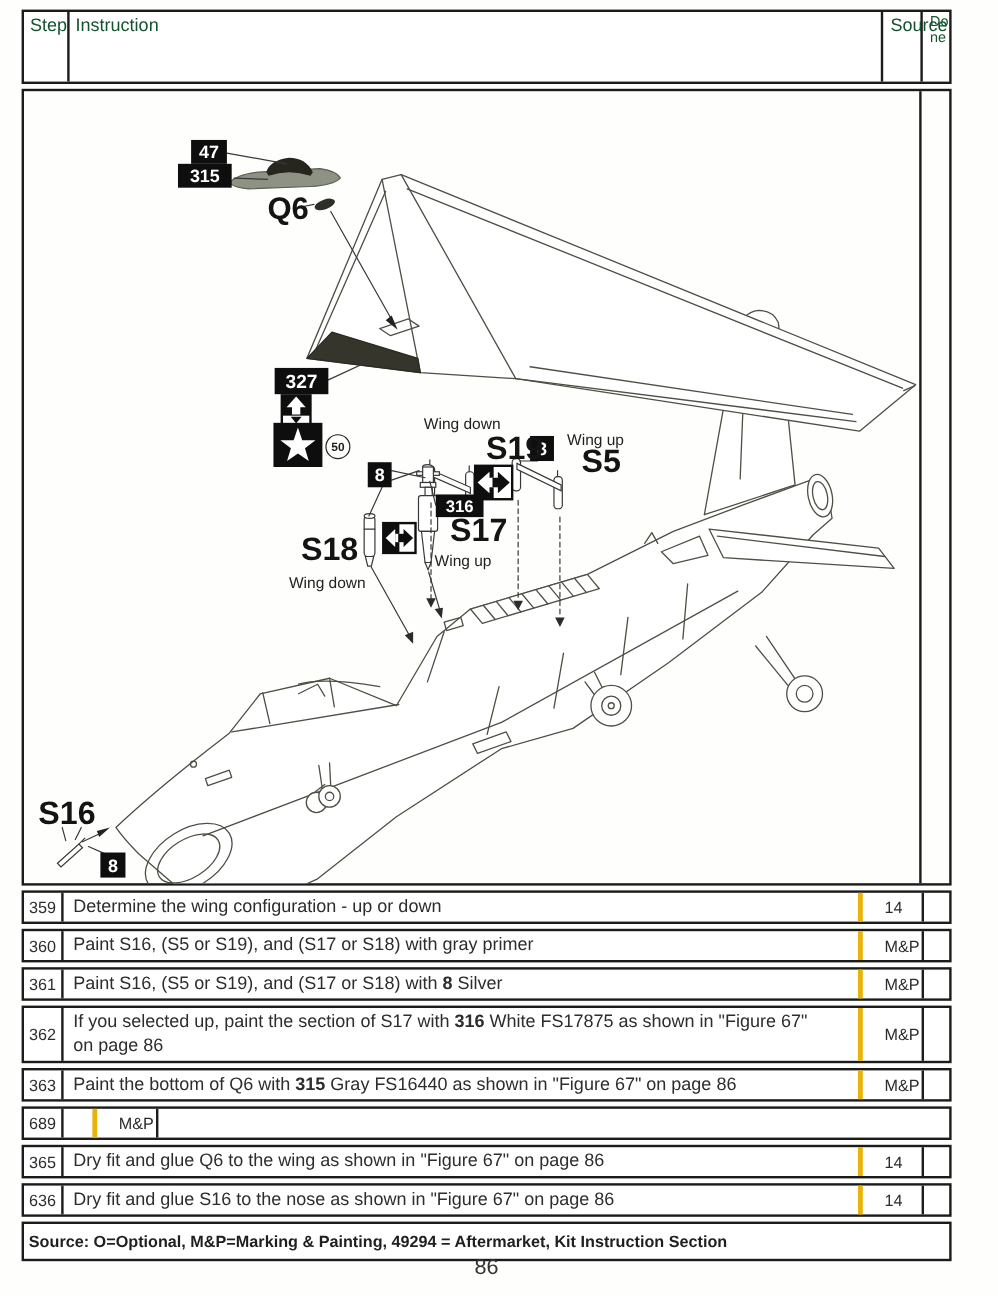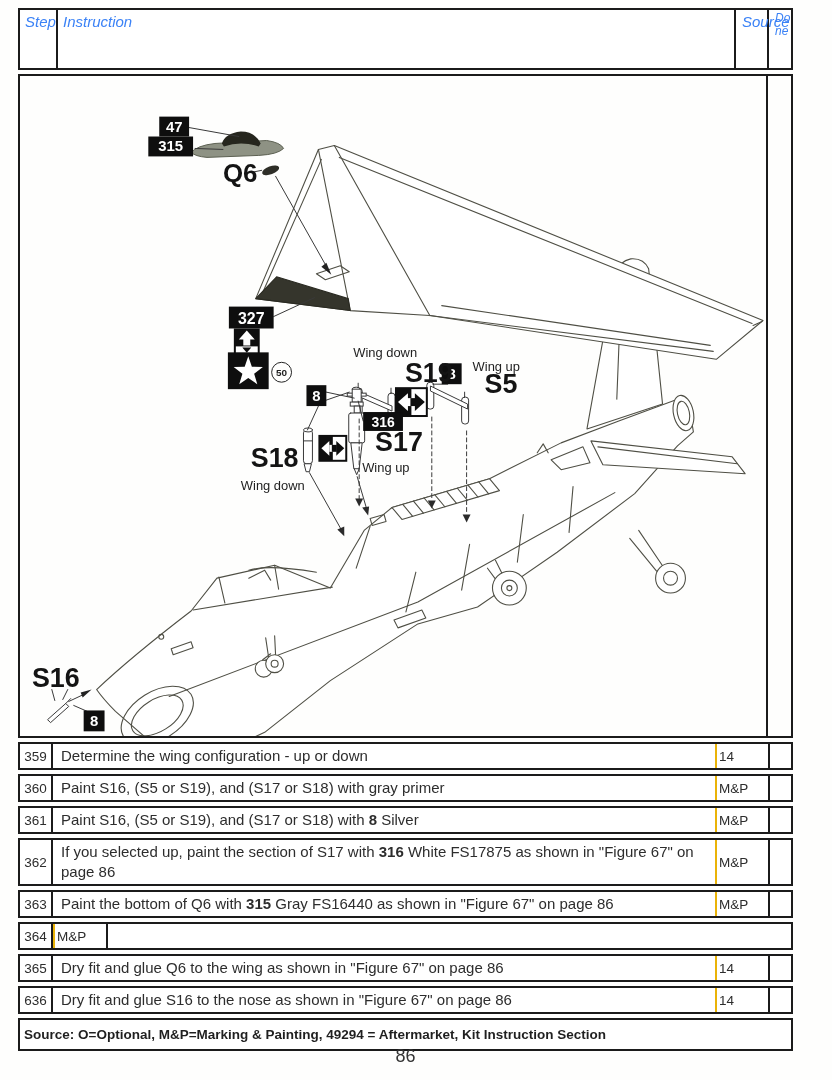--- a/index.html
+++ b/index.html
@@ -14,7 +14,7 @@
     position: absolute; left: 18px; top: 8px; width: 775px; height: 62px;
     border: 2px solid #1b1b1b; display: flex; background: #fff;
   }
-  .hc { padding: 3px 5px; font-size: 15px; color:#3b82f6;font-style:italic; }
+  .hc { padding: 3px 5px; font-size: 15px; color:#14532d; }
   .hc-step  { width: 38px; border-right: 2px solid #1b1b1b; }
   .hc-instr { flex: 1; border-right: 2px solid #1b1b1b; }
   .hc-src   { width: 33px; border-right: 2px solid #1b1b1b; padding-left:6px; }

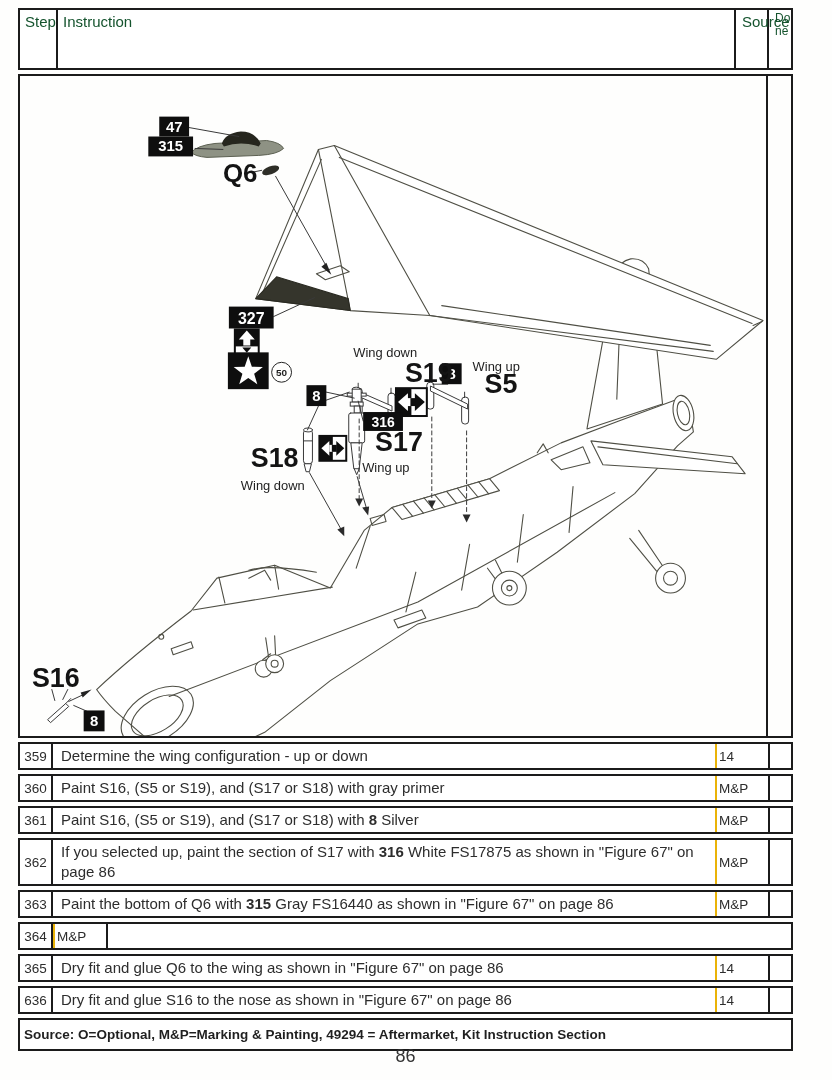--- a/index.html
+++ b/index.html
@@ -51,8 +51,8 @@
     font-size: 15px; line-height: 20px;
   }
   .cell-src {
-    width: 53px; border-left: 2px solid #eab308; display: flex;
-    align-items: center; padding-left: 2px; font-size: 13.5px;
+    width: 53px; border-left: 4px solid #eab308; display: flex;
+    align-items: center; padding-left: 18px; font-size: 13.5px; margin-left: 24px;
   }
   .cell-done { width: 23px; border-left: 2px solid #1b1b1b; }
   .legend {

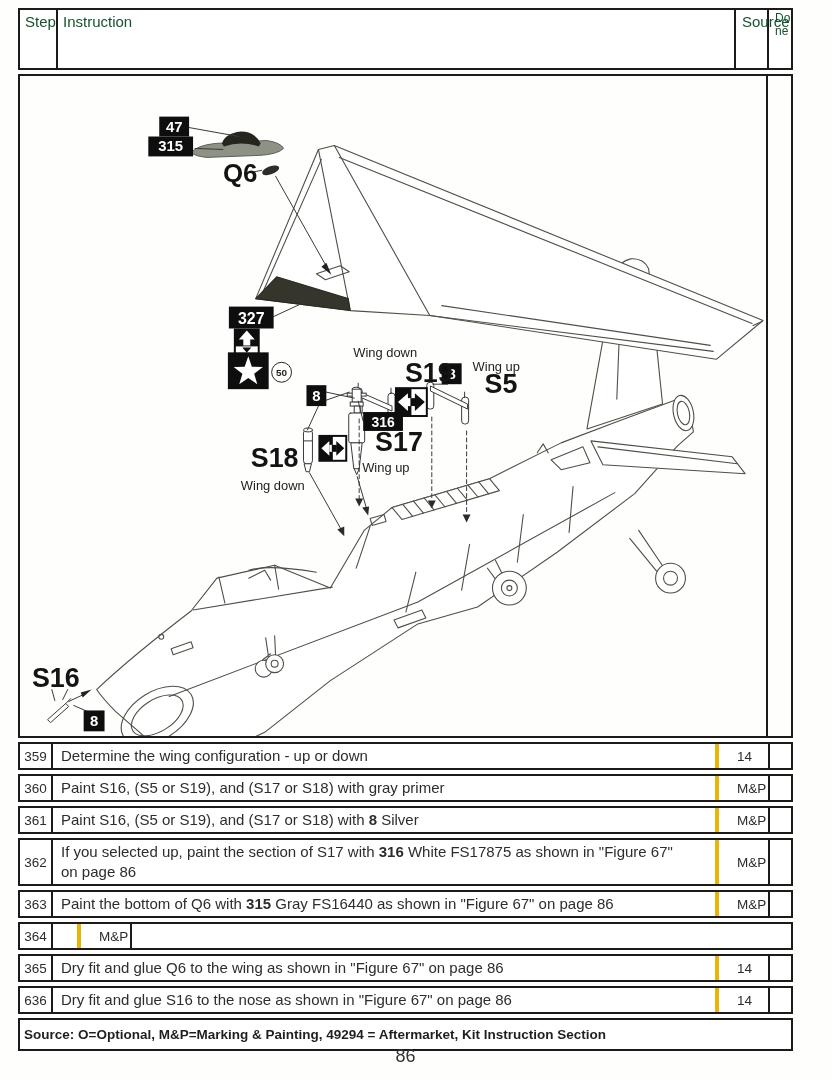--- a/index.html
+++ b/index.html
@@ -317,7 +317,7 @@
         <div class="cell-done"></div>
       </div>
       <div class="row">
-        <div class="cell-step">364</div>
+        <div class="cell-step">689</div>
         <div class="cell-src">M&amp;P</div>
         <div class="cell-done"></div>
       </div>

